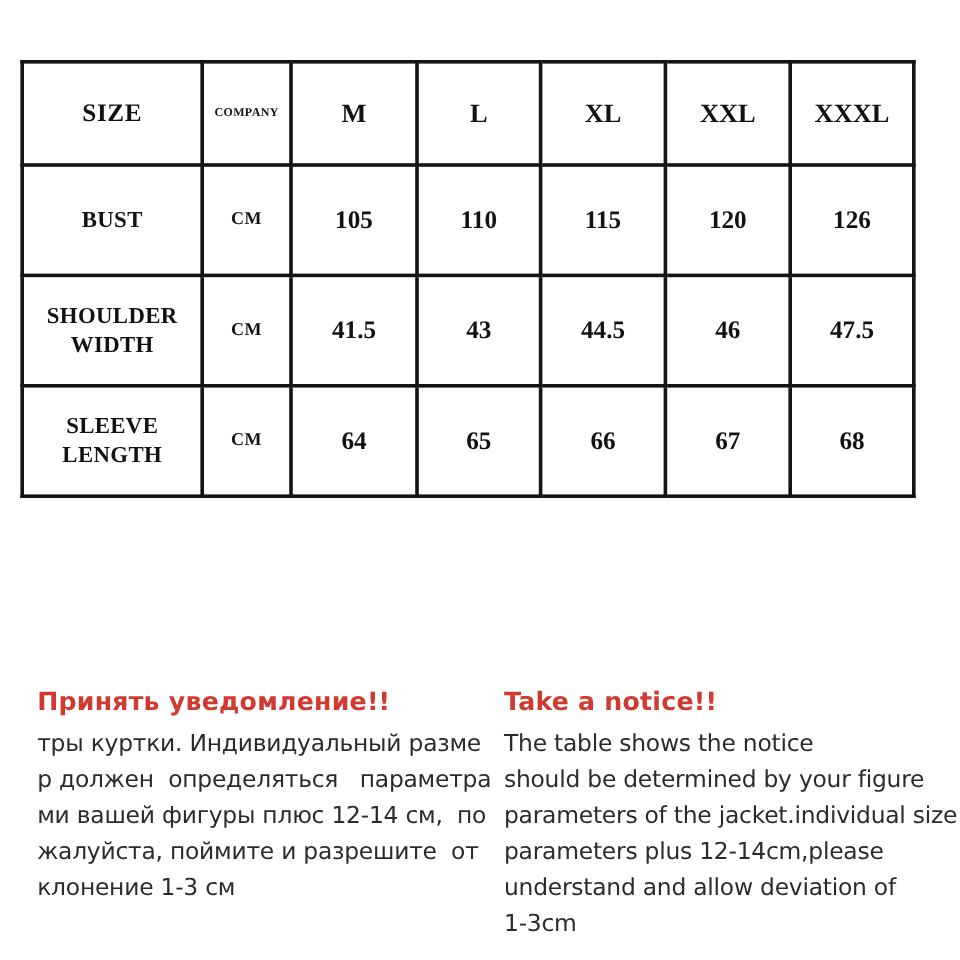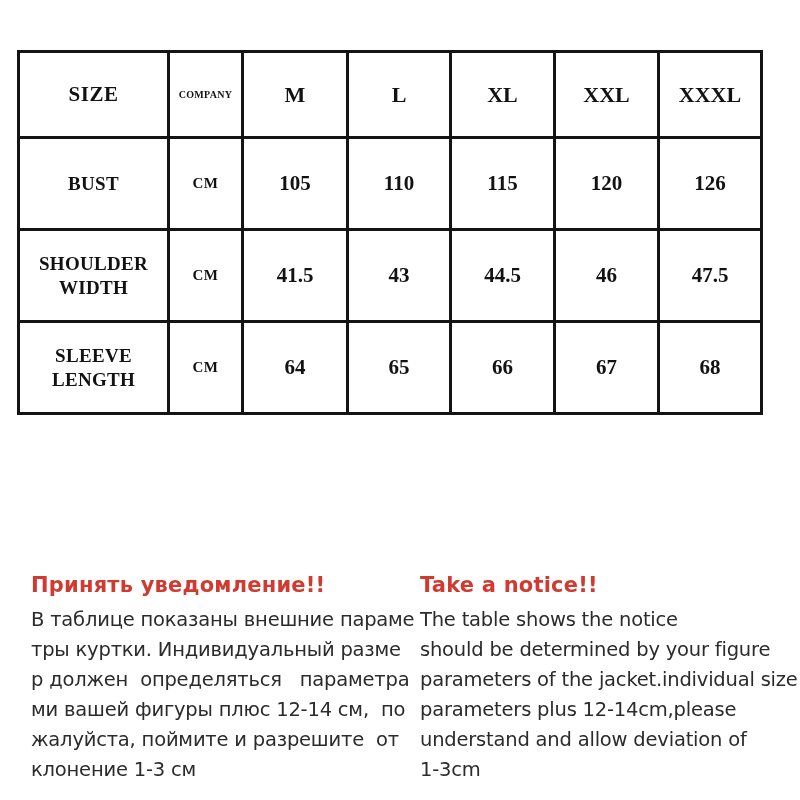--- a/index.html
+++ b/index.html
@@ -126,7 +126,6 @@
   <div class="notice notice-left">
     <div class="notice-heading" style="color:#d03a30">Принять уведомление!!</div>
     <div class="notice-body">
-      <div class="notice-line">В таблице показаны внешние параме</div>
       <div class="notice-line">тры куртки. Индивидуальный разме</div>
       <div class="notice-line">р должен  определяться   параметра</div>
       <div class="notice-line">ми вашей фигуры плюс 12-14 см,  по</div>

